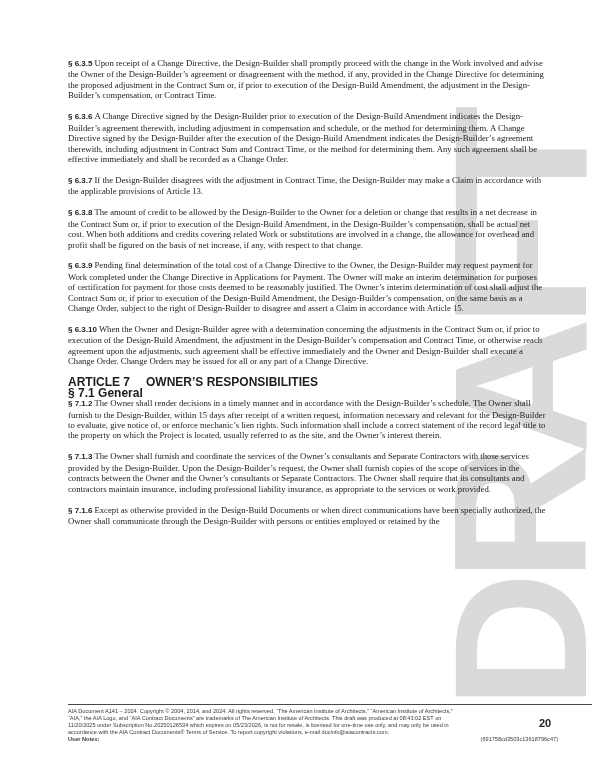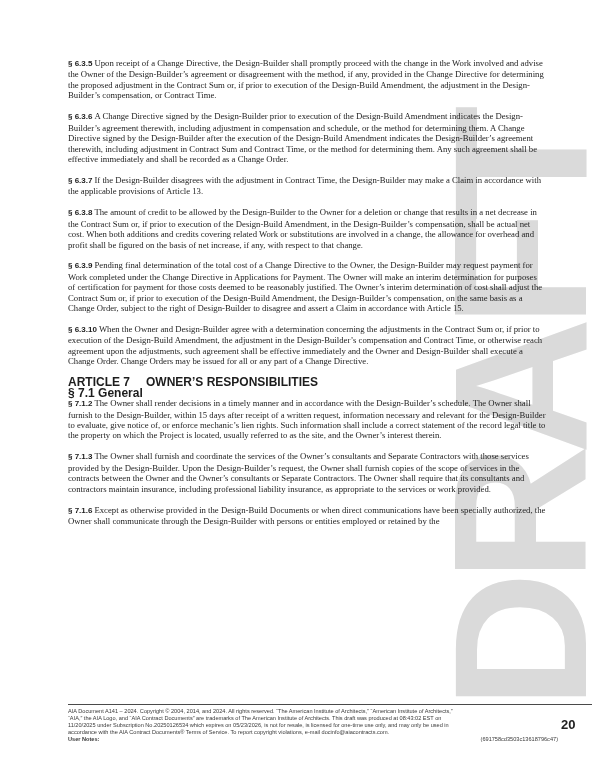--- a/index.html
+++ b/index.html
@@ -76,11 +76,11 @@
   .user-notes { font-weight: bold; }
   .page-number {
     position: absolute;
-    left: 561px; top: 717px;
+    left: 539px; top: 717px;
     z-index: 1;
     font-family: "Liberation Sans", sans-serif;
     font-weight: bold;
-    font-size: 13px;
+    font-size: 11px;
     color: #222;
   }
 </style>

